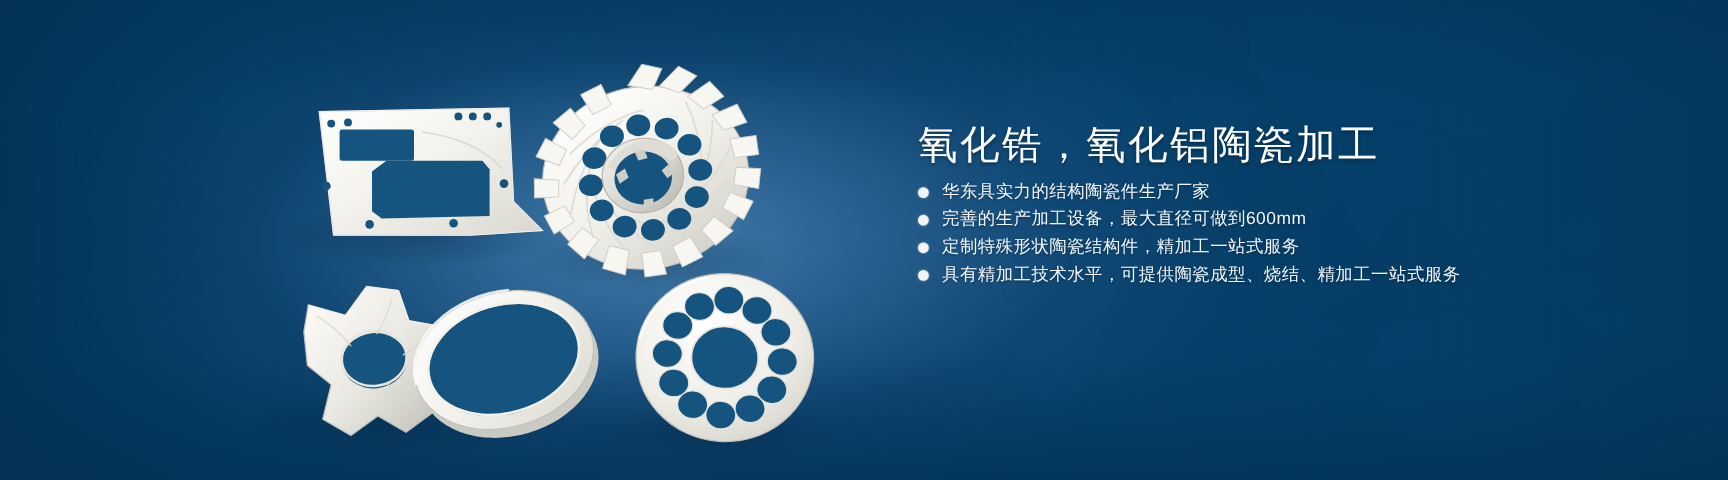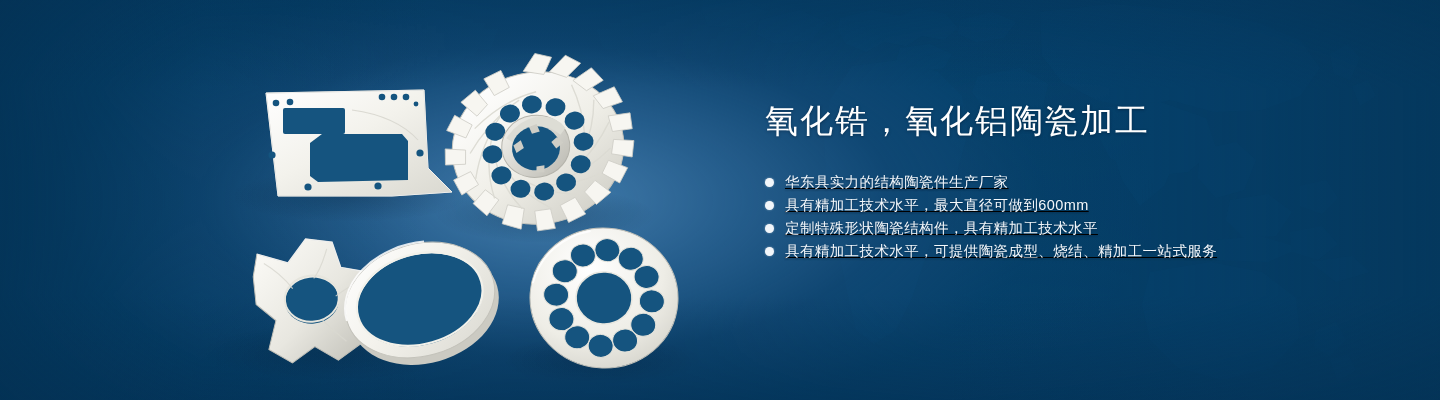--- a/index.html
+++ b/index.html
@@ -49,7 +49,7 @@
     text-shadow:0 1px 3px rgba(0,20,40,0.45);
     white-space:nowrap;
   }
-  .bullets { margin-top:33px; list-style:none;text-decoration:underline; }
+  .bullets { margin-top:11px; list-style:none; }
   .bullet {
     display:flex; align-items:center;
     margin-bottom:6px; height:17px;

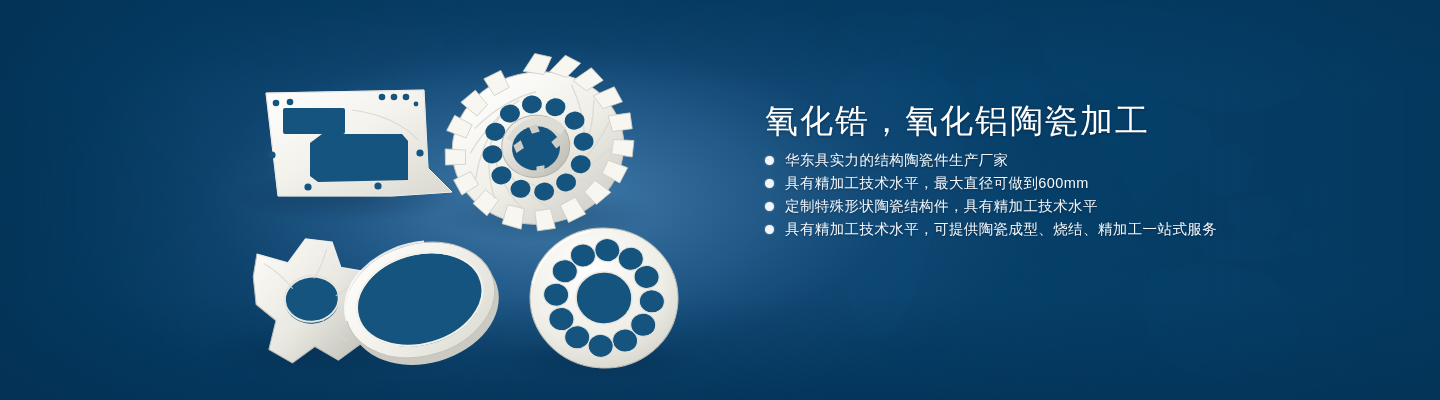--- a/index.html
+++ b/index.html
@@ -298,7 +298,7 @@
       </li>
       <li class="bullet">
         <span class="dot"></span>
-        <span class="bullet-text">具有精加工技术水平，最大直径可做到600mm</span>
+        <span class="bullet-text">完善的生产加工设备，最大直径可做到600mm</span>
       </li>
       <li class="bullet">
         <span class="dot"></span>

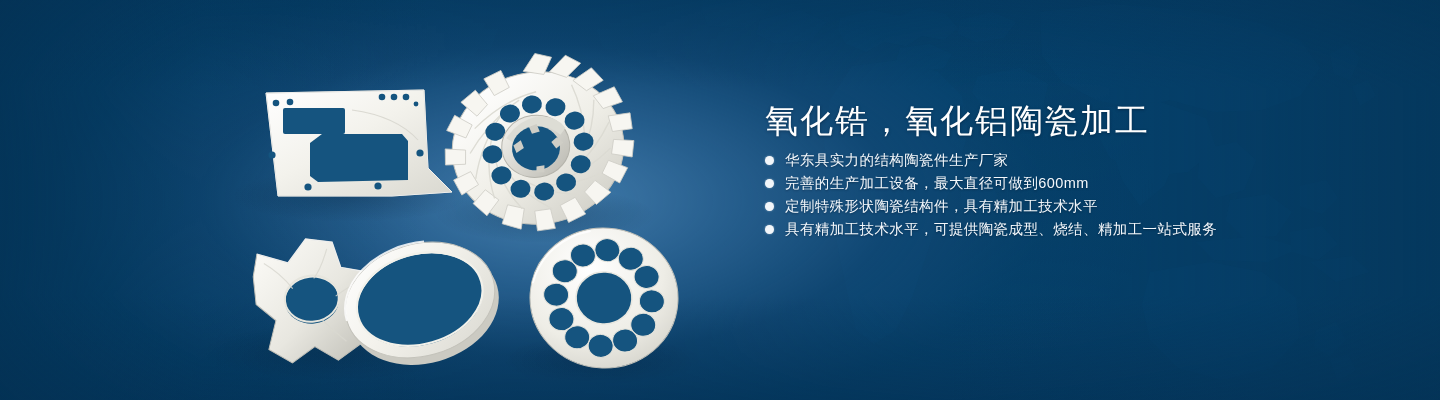--- a/index.html
+++ b/index.html
@@ -302,7 +302,7 @@
       </li>
       <li class="bullet">
         <span class="dot"></span>
-        <span class="bullet-text">定制特殊形状陶瓷结构件，具有精加工技术水平</span>
+        <span class="bullet-text">定制特殊形状陶瓷结构件，精加工一站式服务</span>
       </li>
       <li class="bullet">
         <span class="dot"></span>

